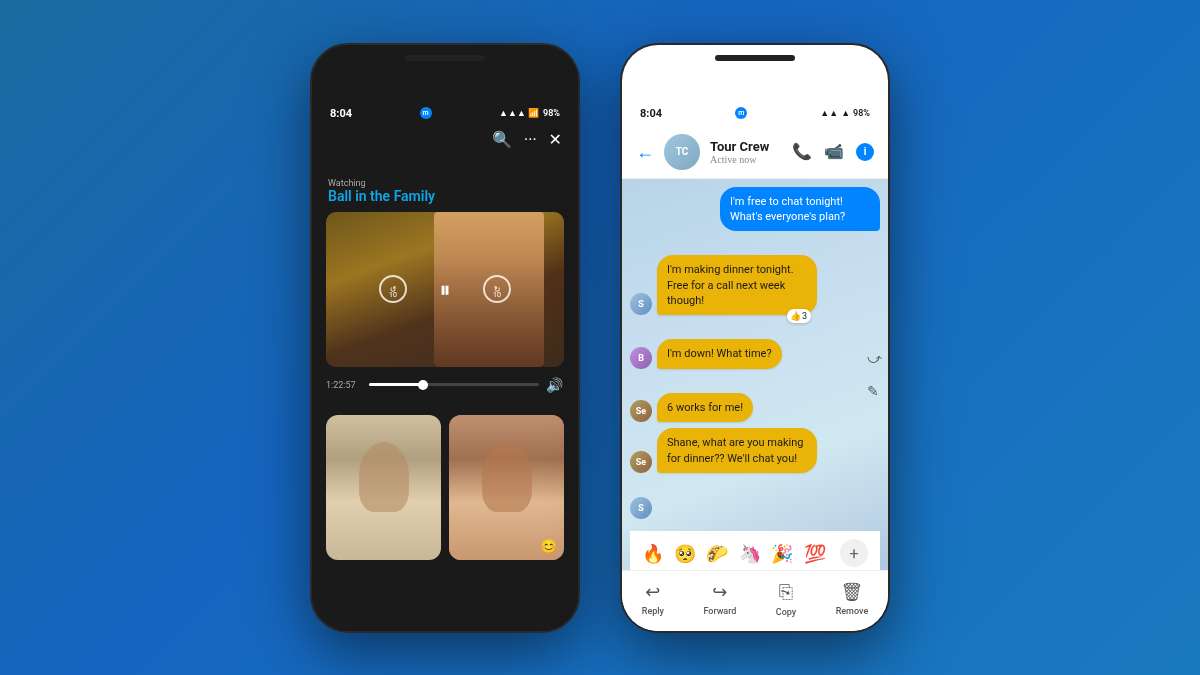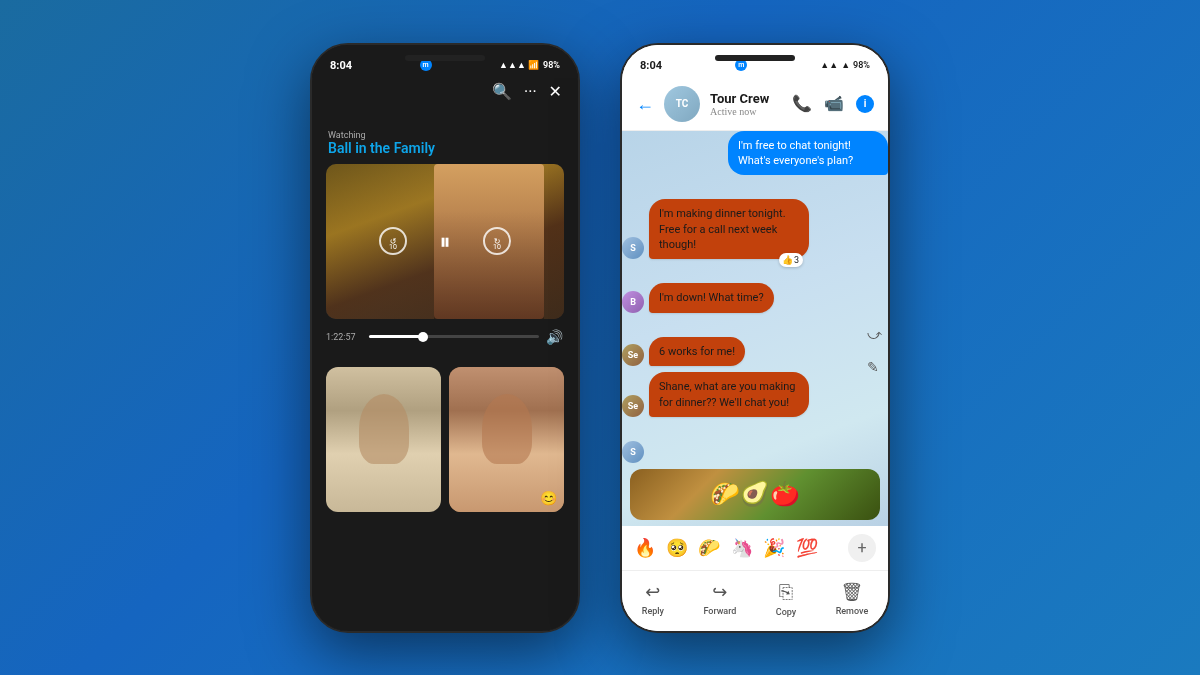--- a/index.html
+++ b/index.html
@@ -58,6 +58,7 @@
       background: transparent;
       position: relative;
       z-index: 5;
+      margin-top: 48px;
     }
 
     .status-bar .time { font-size: 11px; font-weight: 700; }

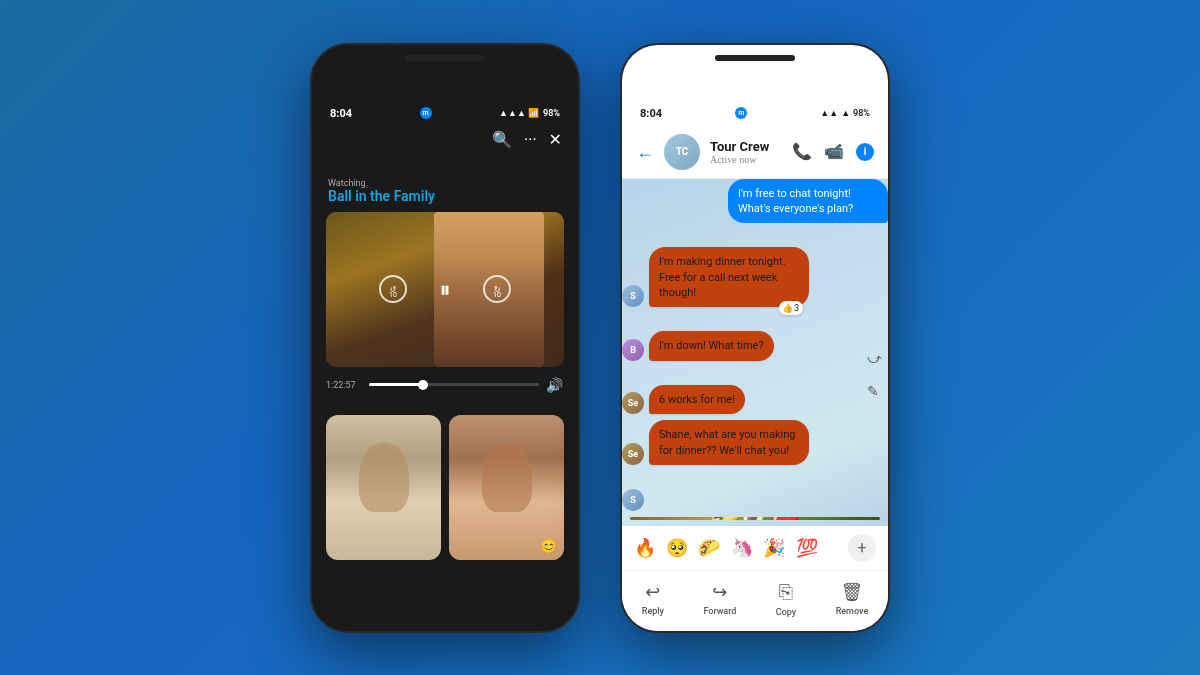--- a/index.html
+++ b/index.html
@@ -300,7 +300,7 @@
     .chat-area {
       flex: 1;
       overflow: hidden;
-      padding: 0;
+      padding: 8px;
       display: flex;
       flex-direction: column;
       gap: 6px;

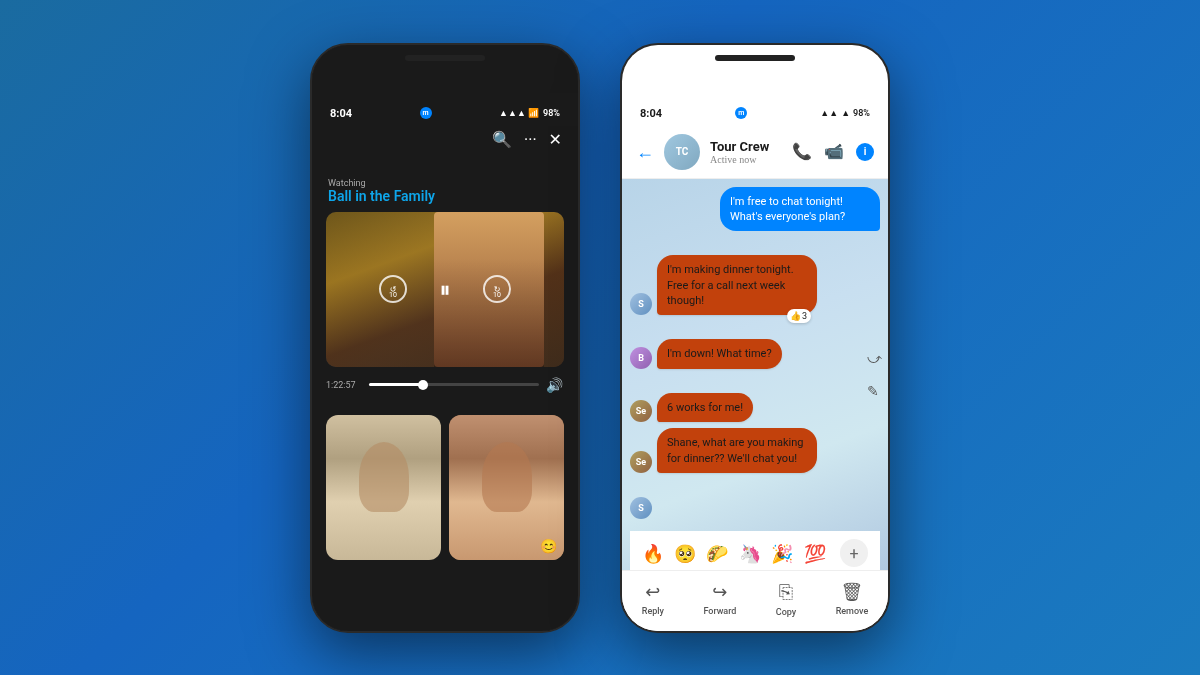--- a/index.html
+++ b/index.html
@@ -357,7 +357,7 @@
     }
 
     .message-bubble.received {
-      background: #c2410c;
+      background: #eab308;
       color: #1a1a1a;
       border-bottom-left-radius: 4px;
       box-shadow: 0 1px 2px rgba(0,0,0,0.1);

